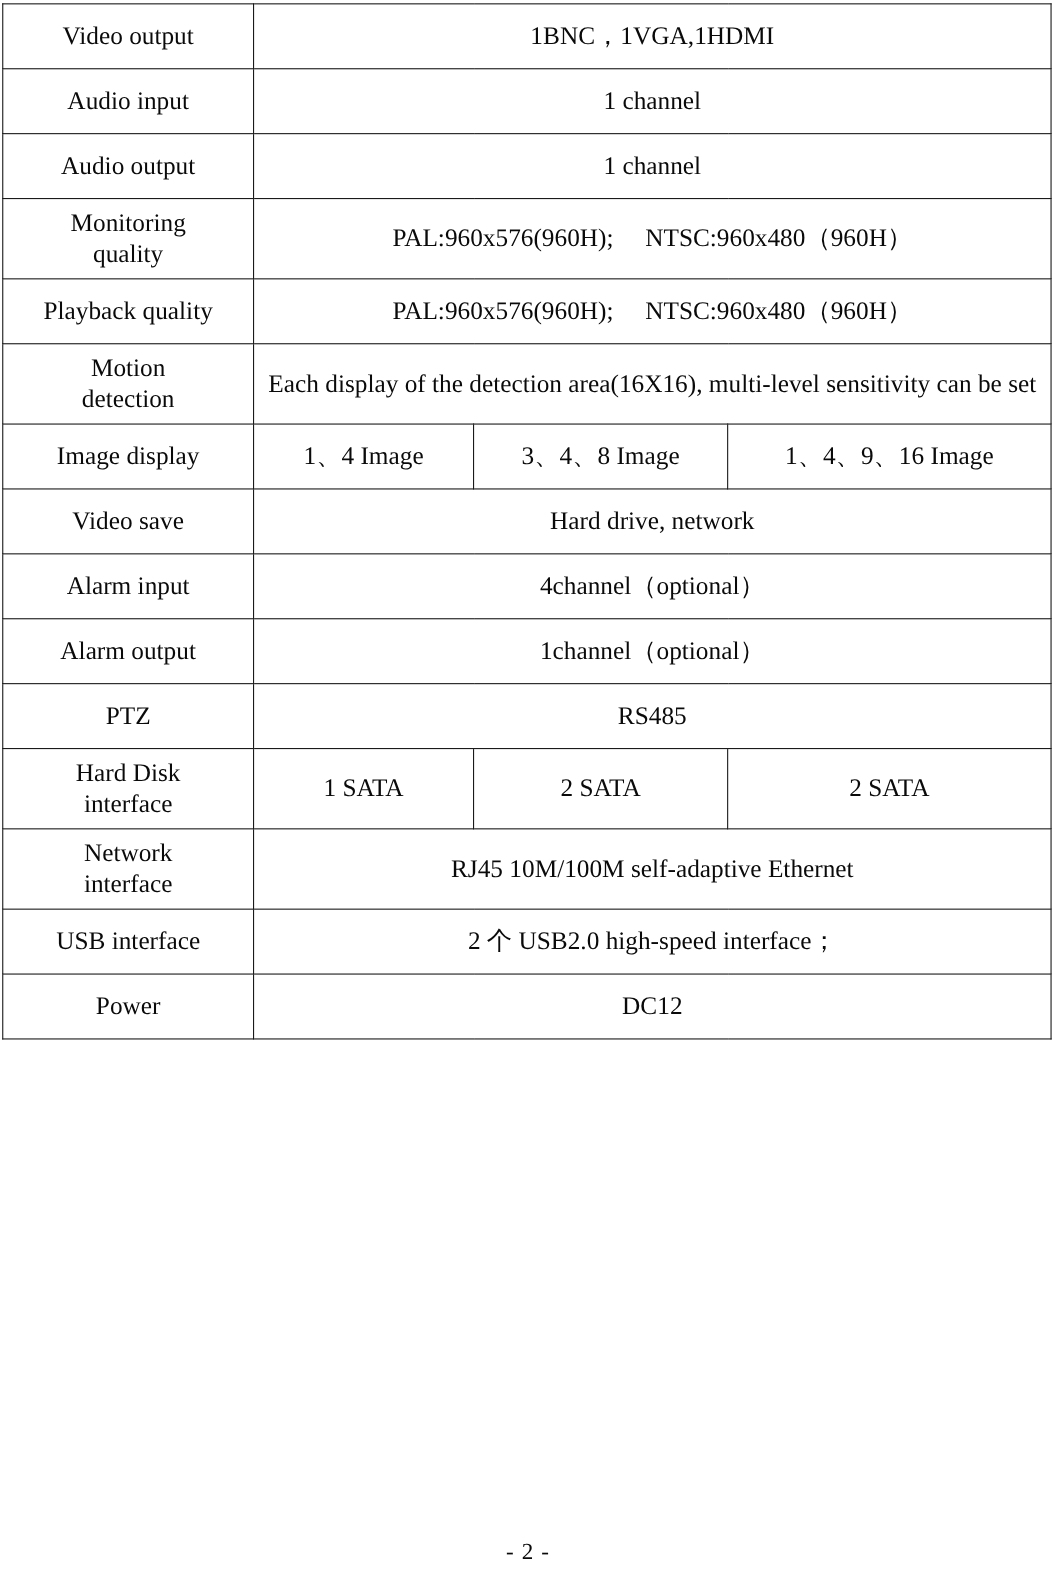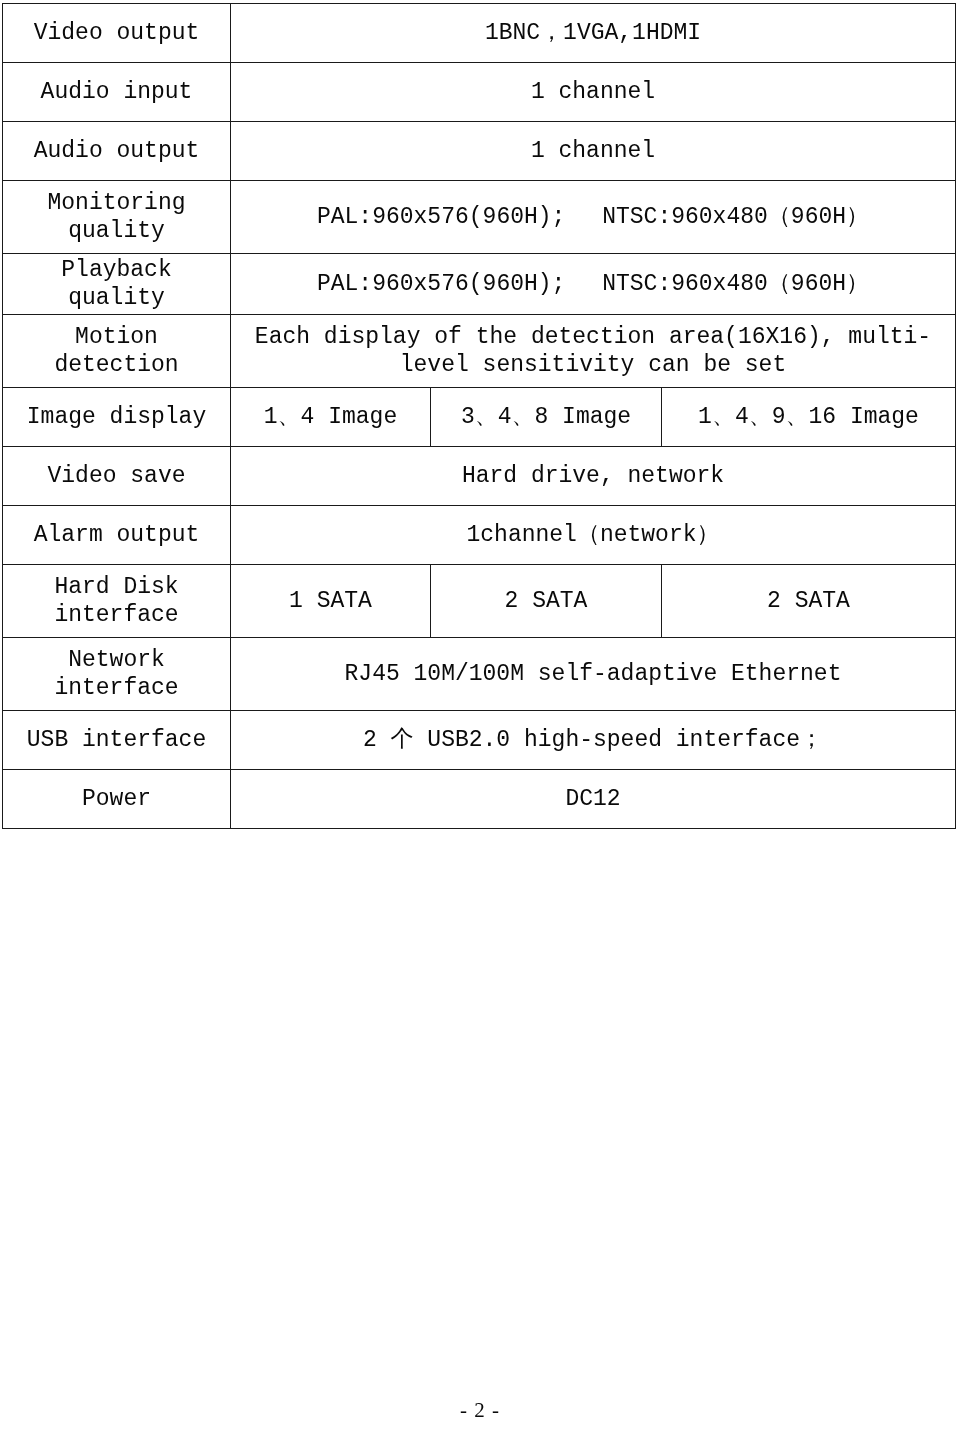--- a/index.html
+++ b/index.html
@@ -40,7 +40,7 @@
     vertical-align: middle;
     font-size: 23px;
     line-height: 1.22;
-    font-family: Liberation Mono, monospace;
+    font-family: Liberation Serif, serif;
     color: #0a0a0a;
     letter-spacing: 0px;
   }

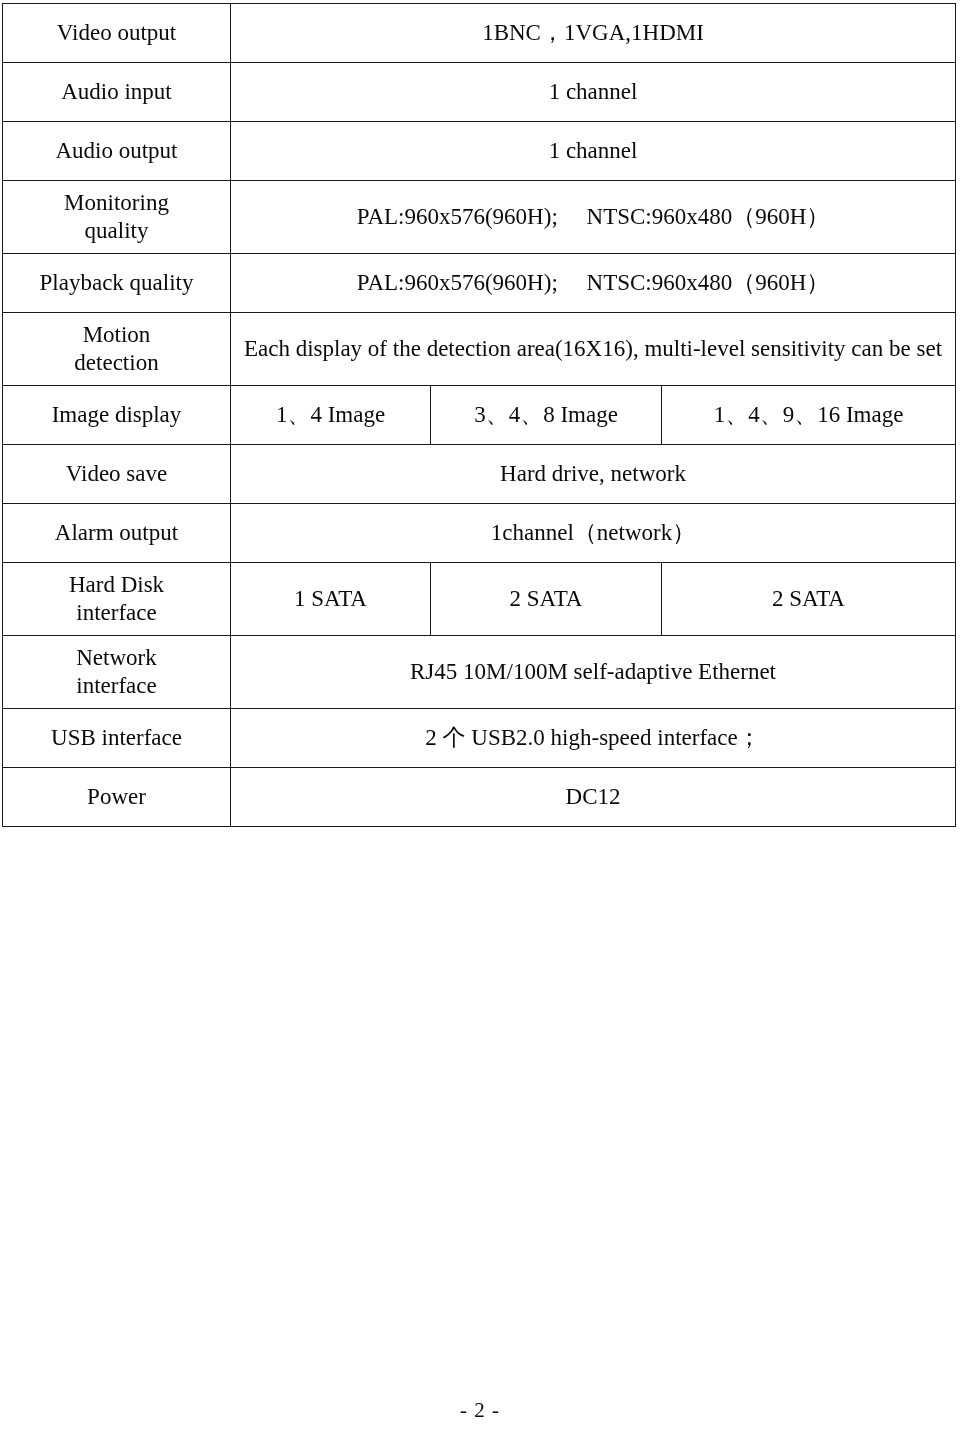--- a/index.html
+++ b/index.html
@@ -139,6 +139,10 @@
         <td colspan="3">Hard drive, network</td>
       </tr>
 
+      <tr class="r-sm">
+        <td>Alarm input</td>
+        <td colspan="3">4channel（optional）</td>
+      </tr>
 
       <tr class="r-sm">
         <td>Alarm output</td>

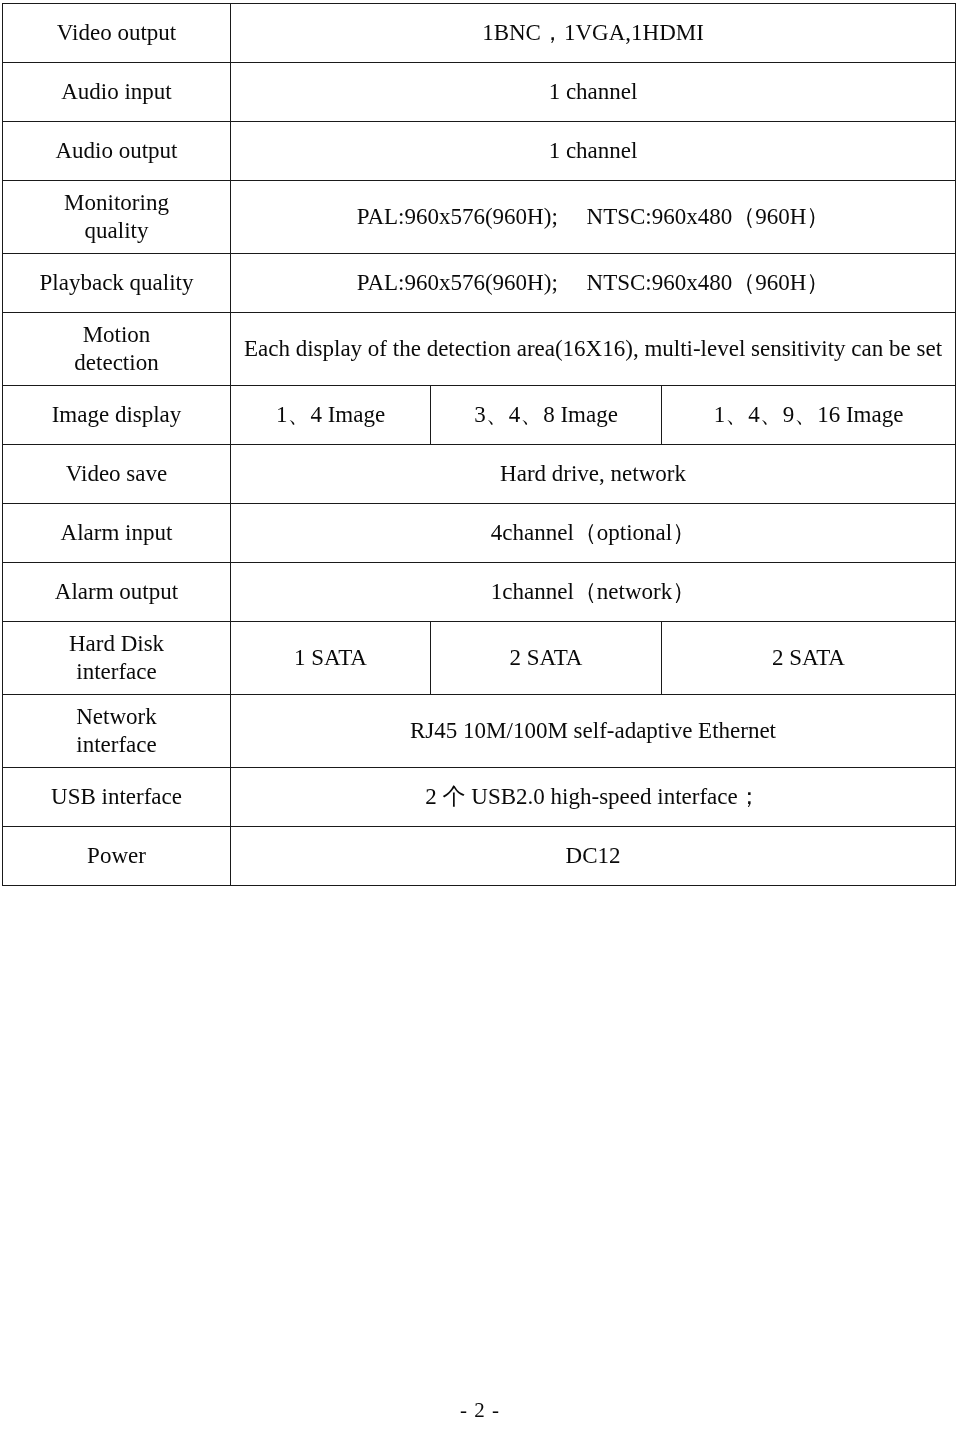--- a/index.html
+++ b/index.html
@@ -146,7 +146,7 @@
 
       <tr class="r-sm">
         <td>Alarm output</td>
-        <td colspan="3">1channel（network）</td>
+        <td colspan="3">1channel（optional）</td>
       </tr>
 
 

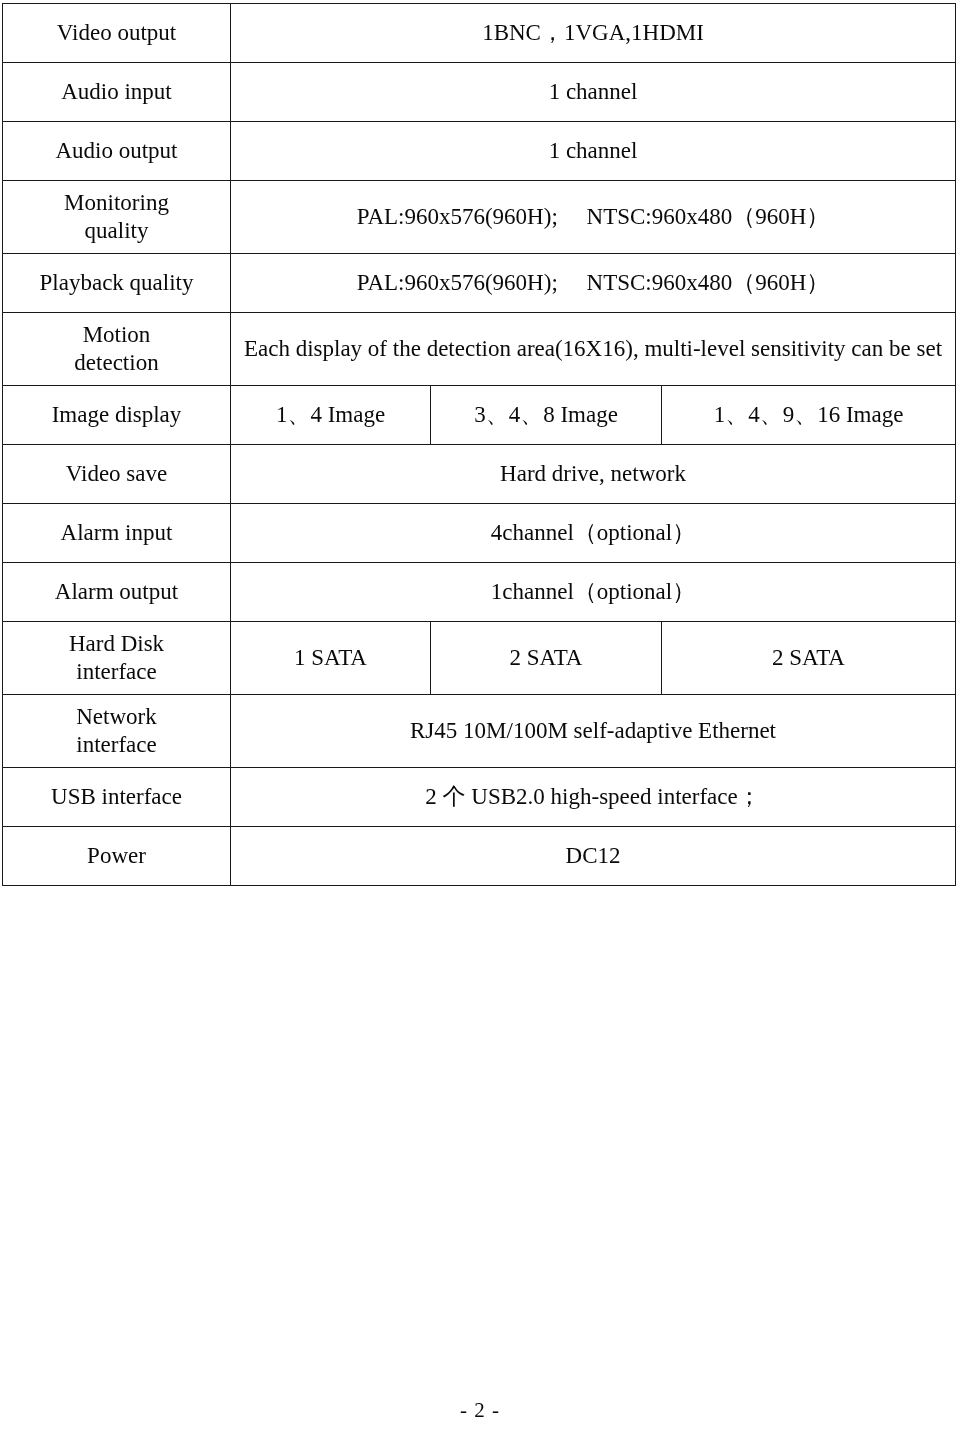--- a/index.html
+++ b/index.html
@@ -149,6 +149,10 @@
         <td colspan="3">1channel（optional）</td>
       </tr>
 
+      <tr class="r-sm">
+        <td>PTZ</td>
+        <td colspan="3">RS485</td>
+      </tr>
 
       <tr class="r-tall">
         <td class="cell-two-line">

